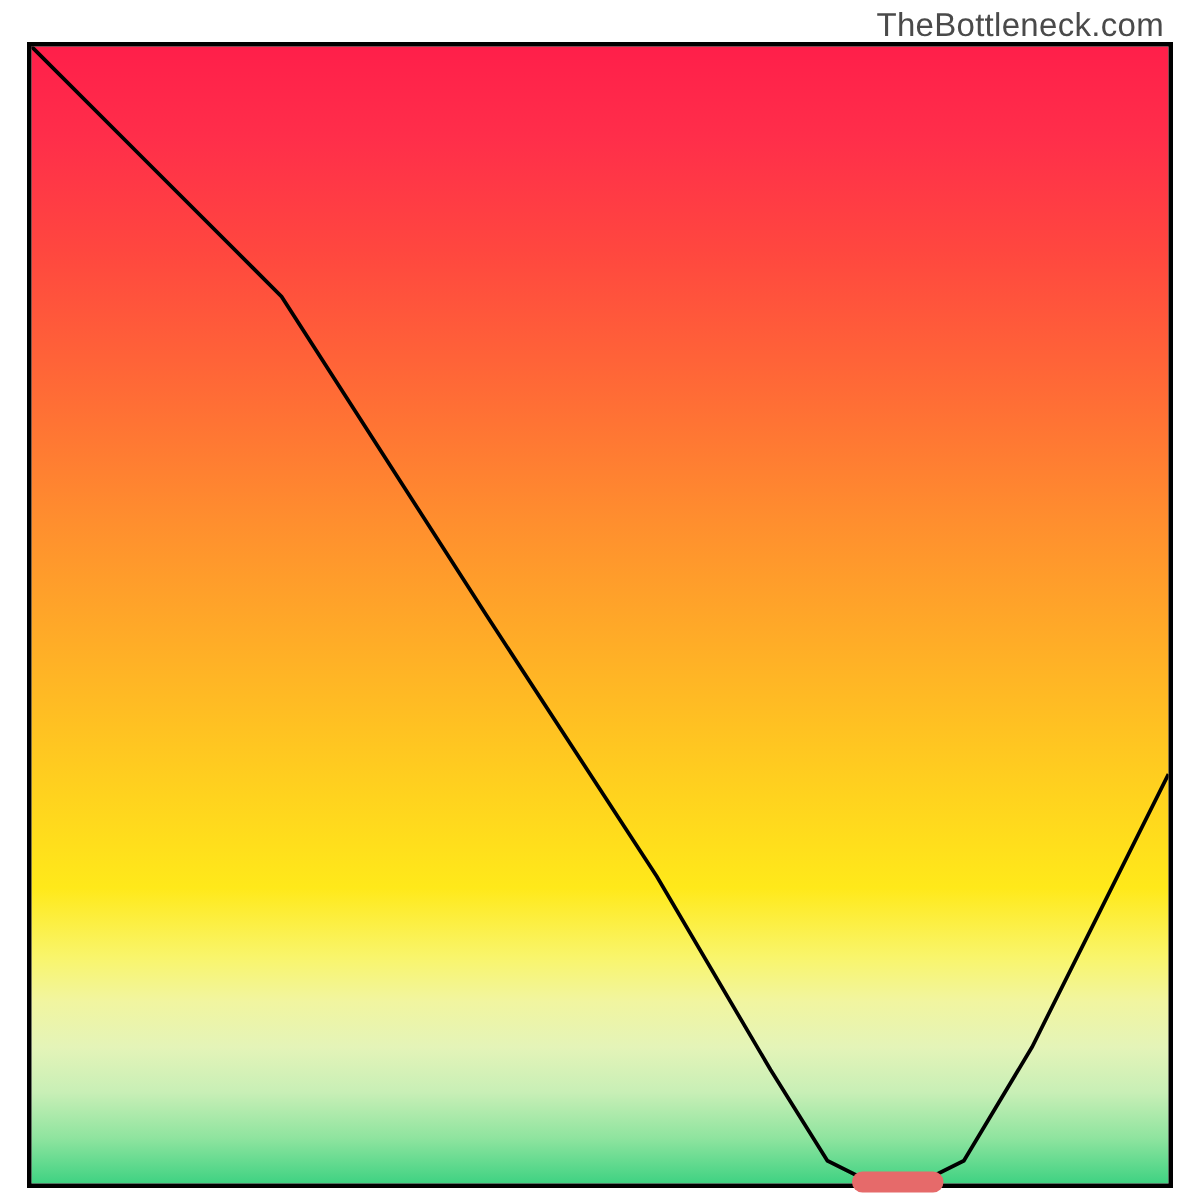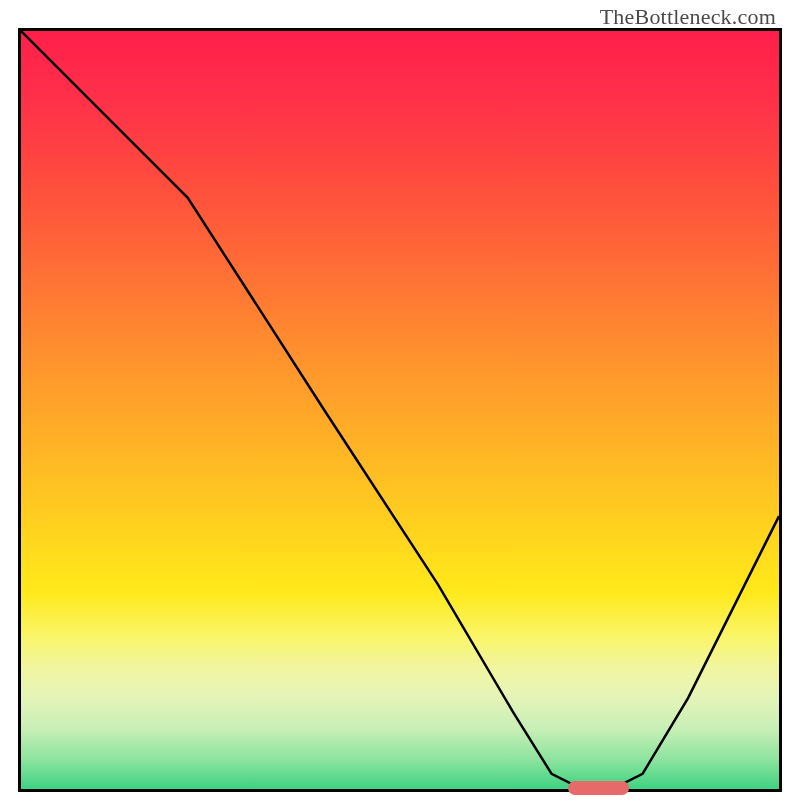--- a/index.html
+++ b/index.html
@@ -19,7 +19,6 @@
     font-weight: 500;
     color: #4a4a4a;
     letter-spacing: 0.2px;
-    font-family: Liberation Serif, serif;
   }
   .plot-frame {
     position: absolute;

